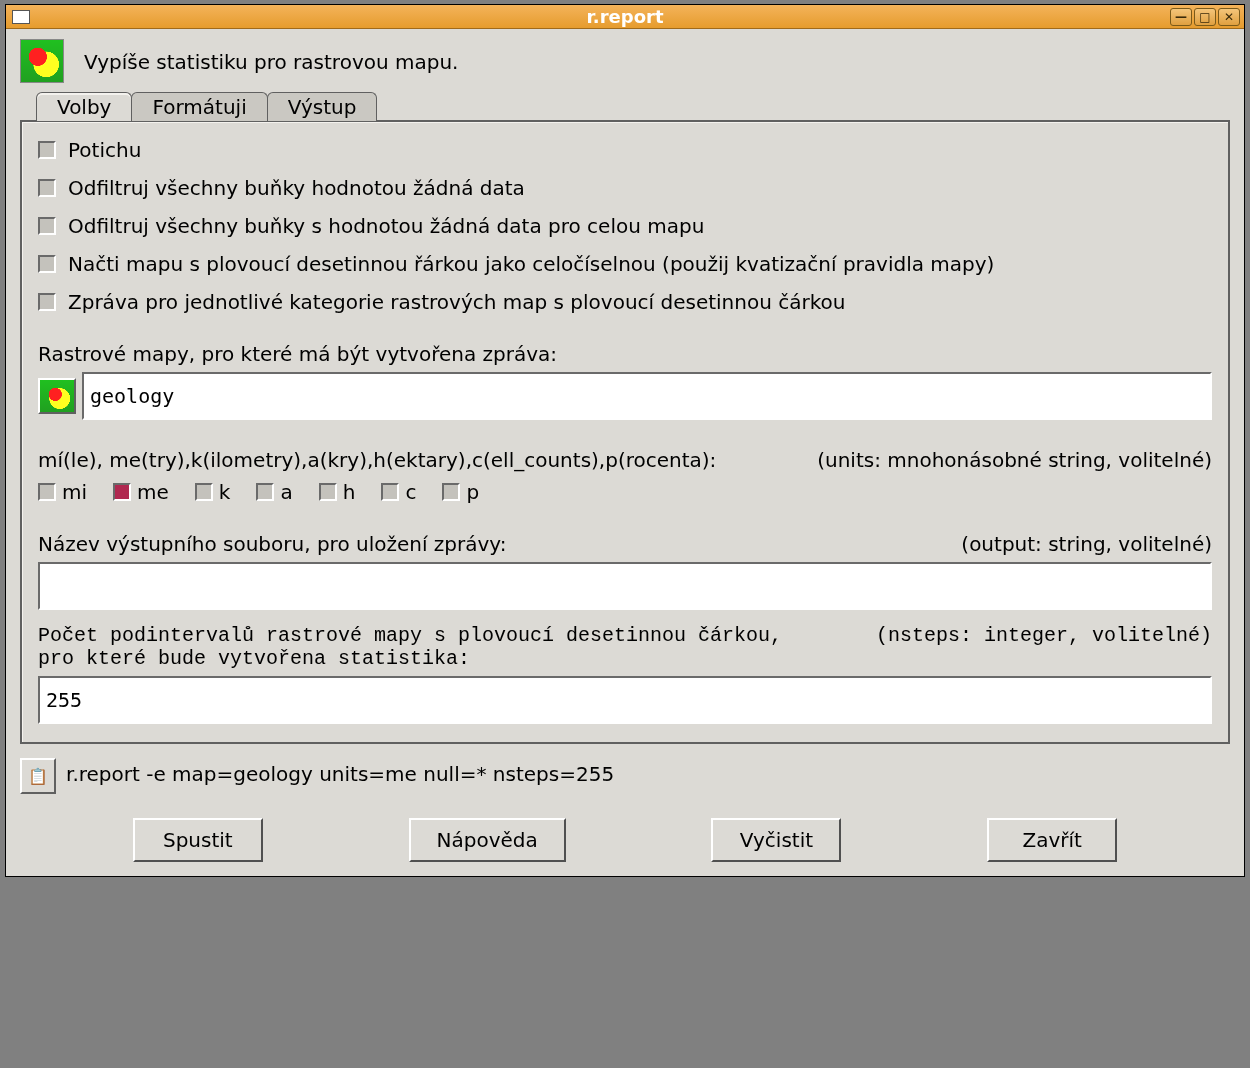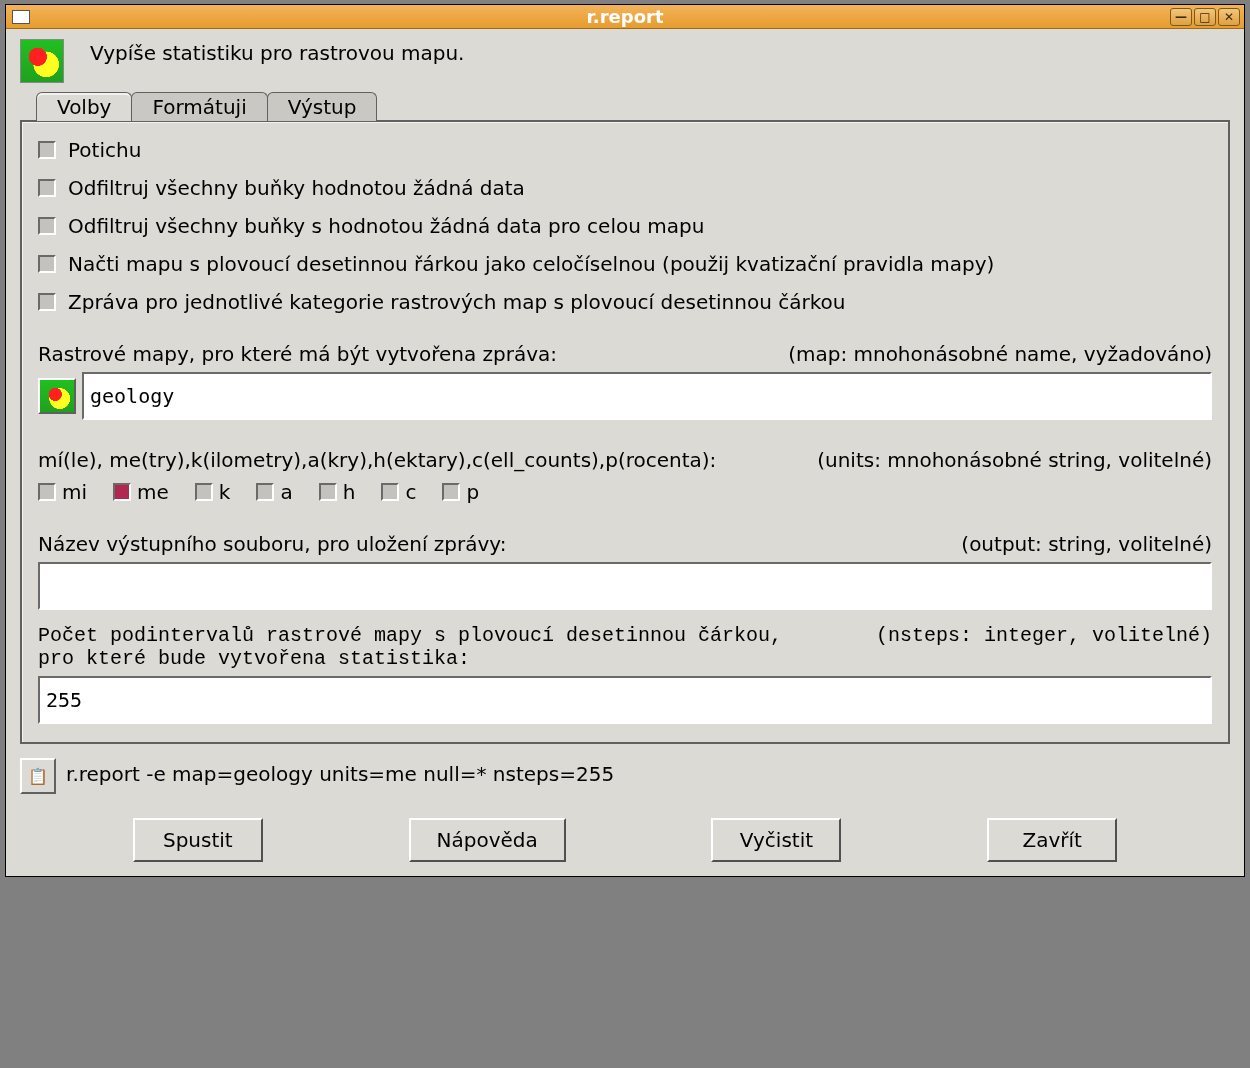--- a/index.html
+++ b/index.html
@@ -65,8 +65,8 @@
   }
   .header-row {
     display: flex;
-    align-items: flex-start;
-    gap: 26px;
+    align-items: center;
+    gap: 20px;
     margin-bottom: 8px;
   }
   .grass-icon {

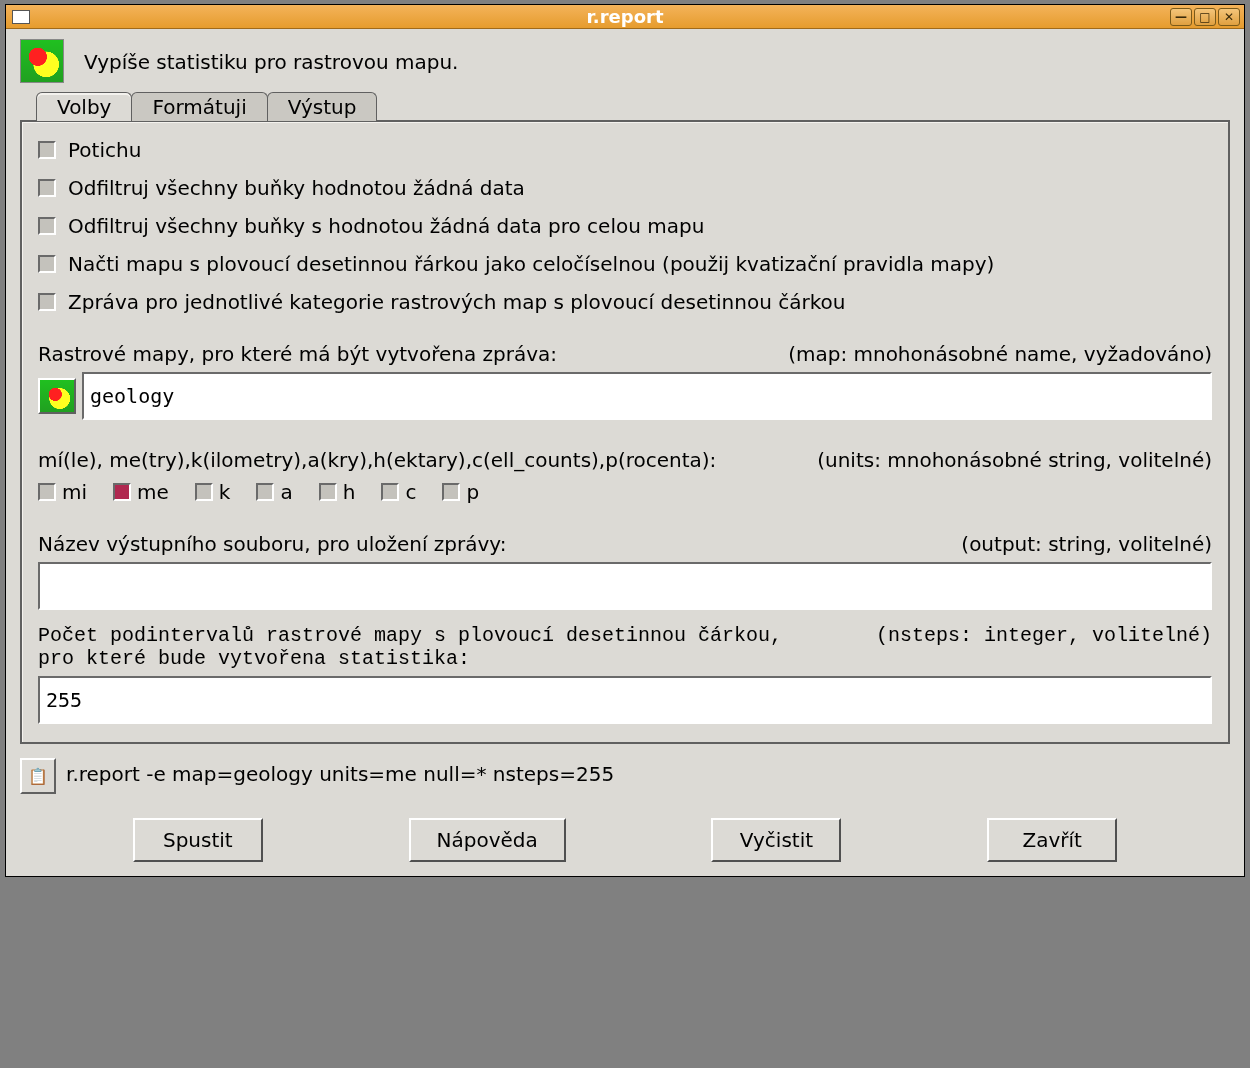--- a/index.html
+++ b/index.html
@@ -292,7 +292,6 @@
 
       <div class="field-label">
         <span>Rastrové mapy, pro které má být vytvořena zpráva:</span>
-        <span class="hint">(map: mnohonásobné name, vyžadováno)</span>
       </div>
       <div class="map-row">
         <div class="map-btn"></div>

